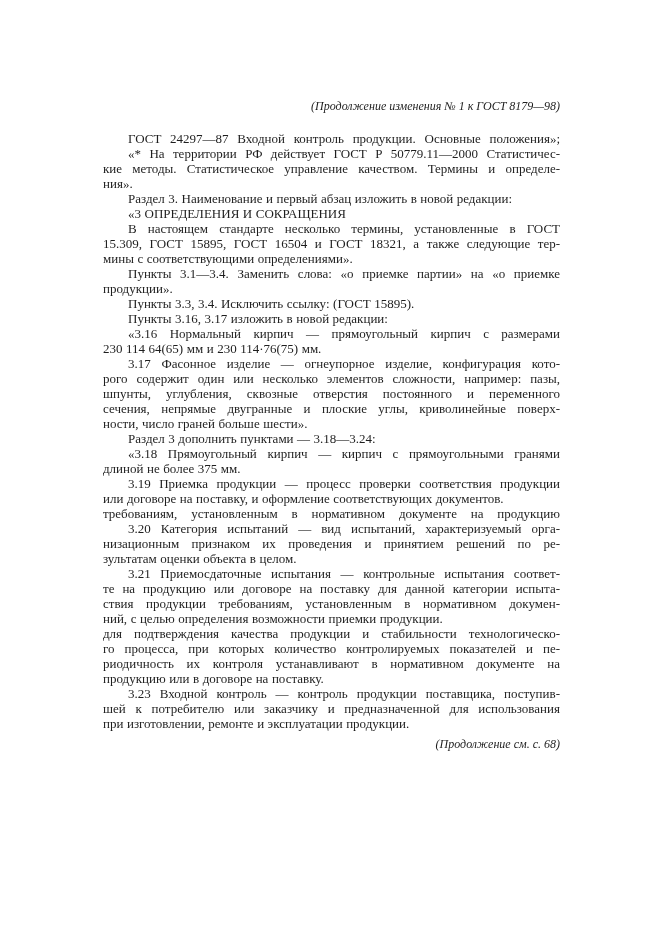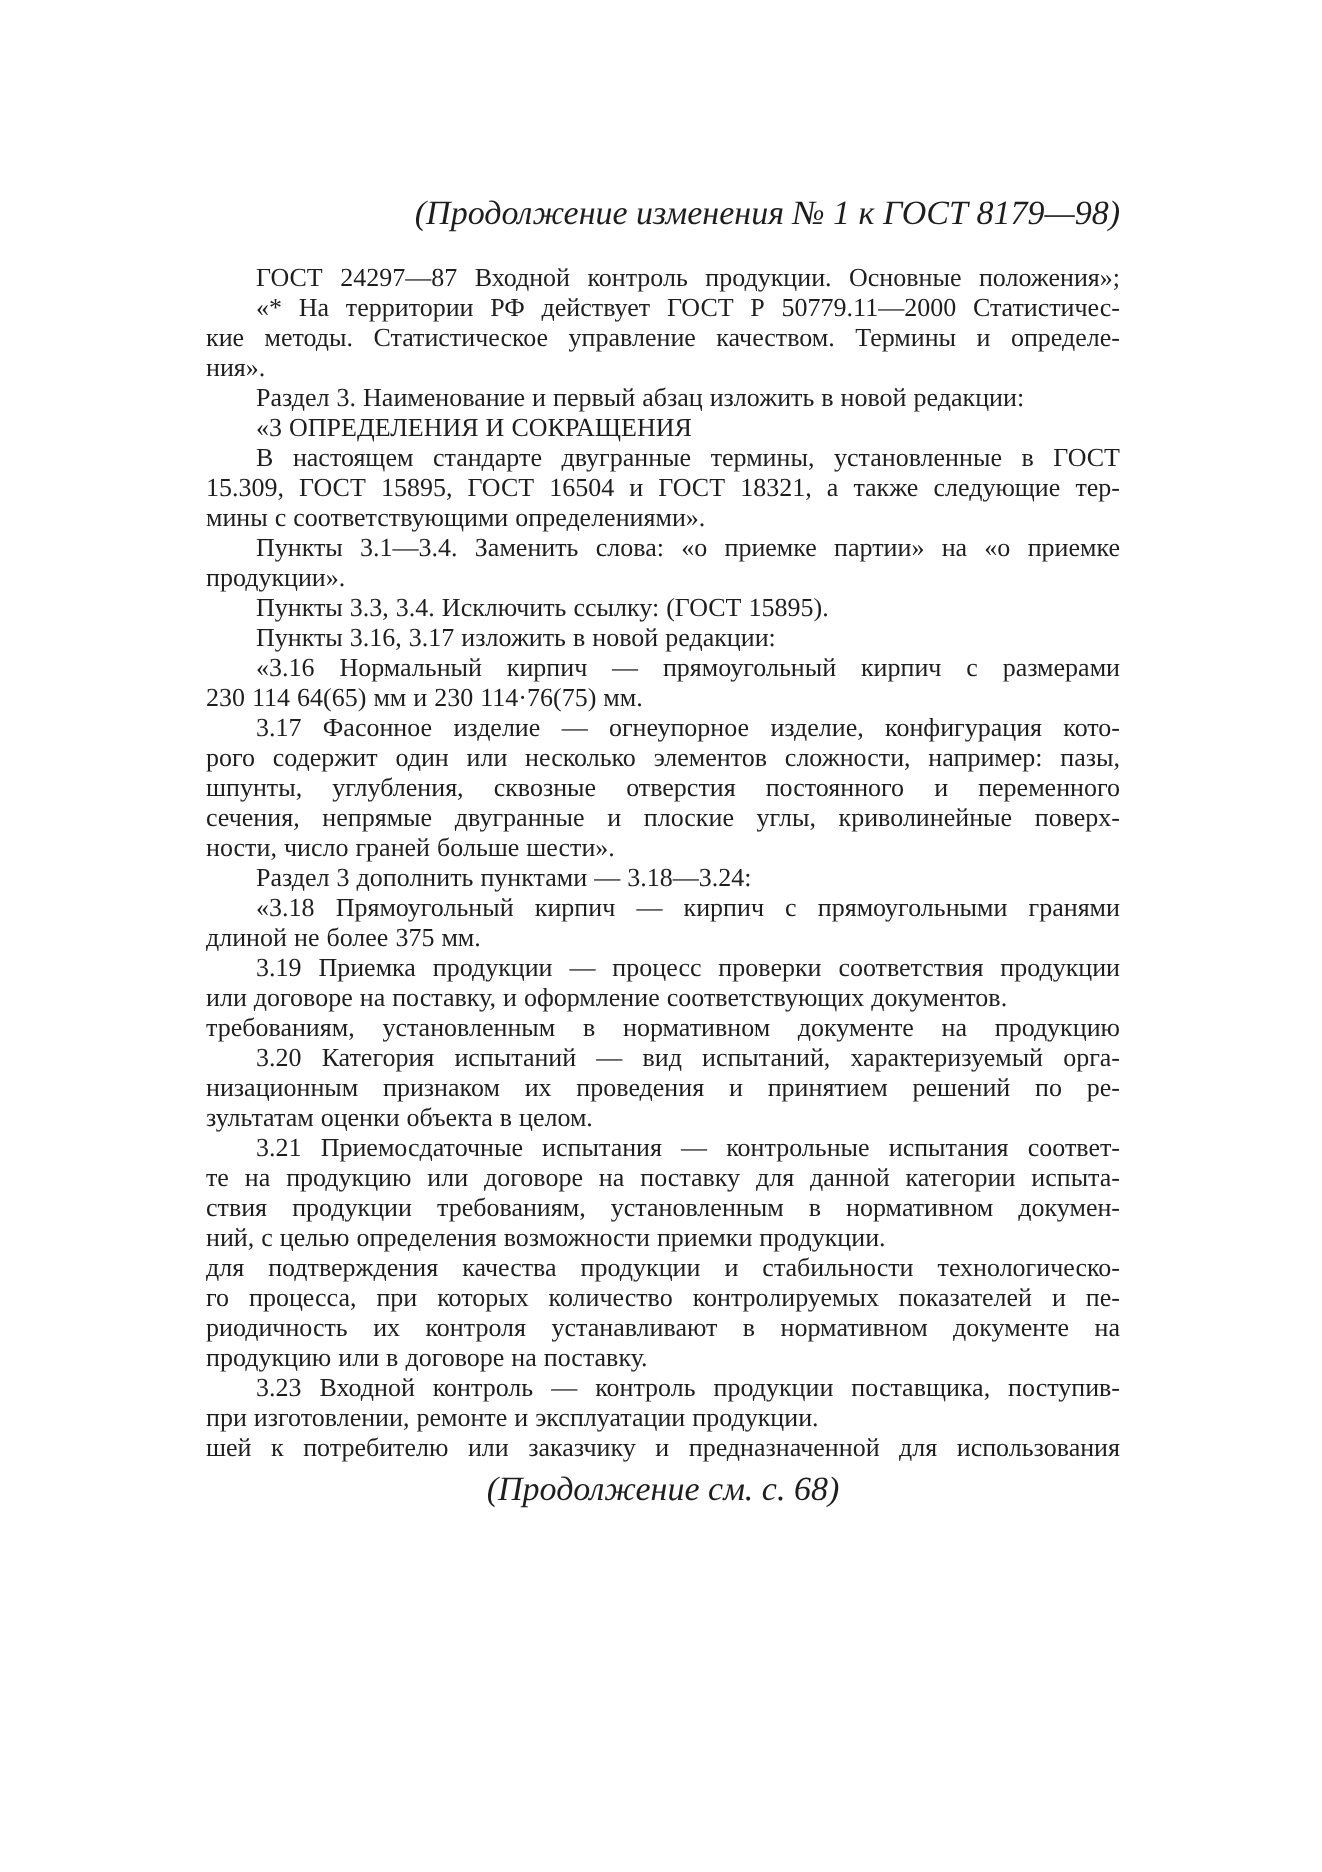--- a/index.html
+++ b/index.html
@@ -22,7 +22,7 @@
     width:457px;
   }
   .note{
-    font-size:17px;
+    font-size:12px;
     line-height:15px;
     font-style:italic;
     text-align:right;

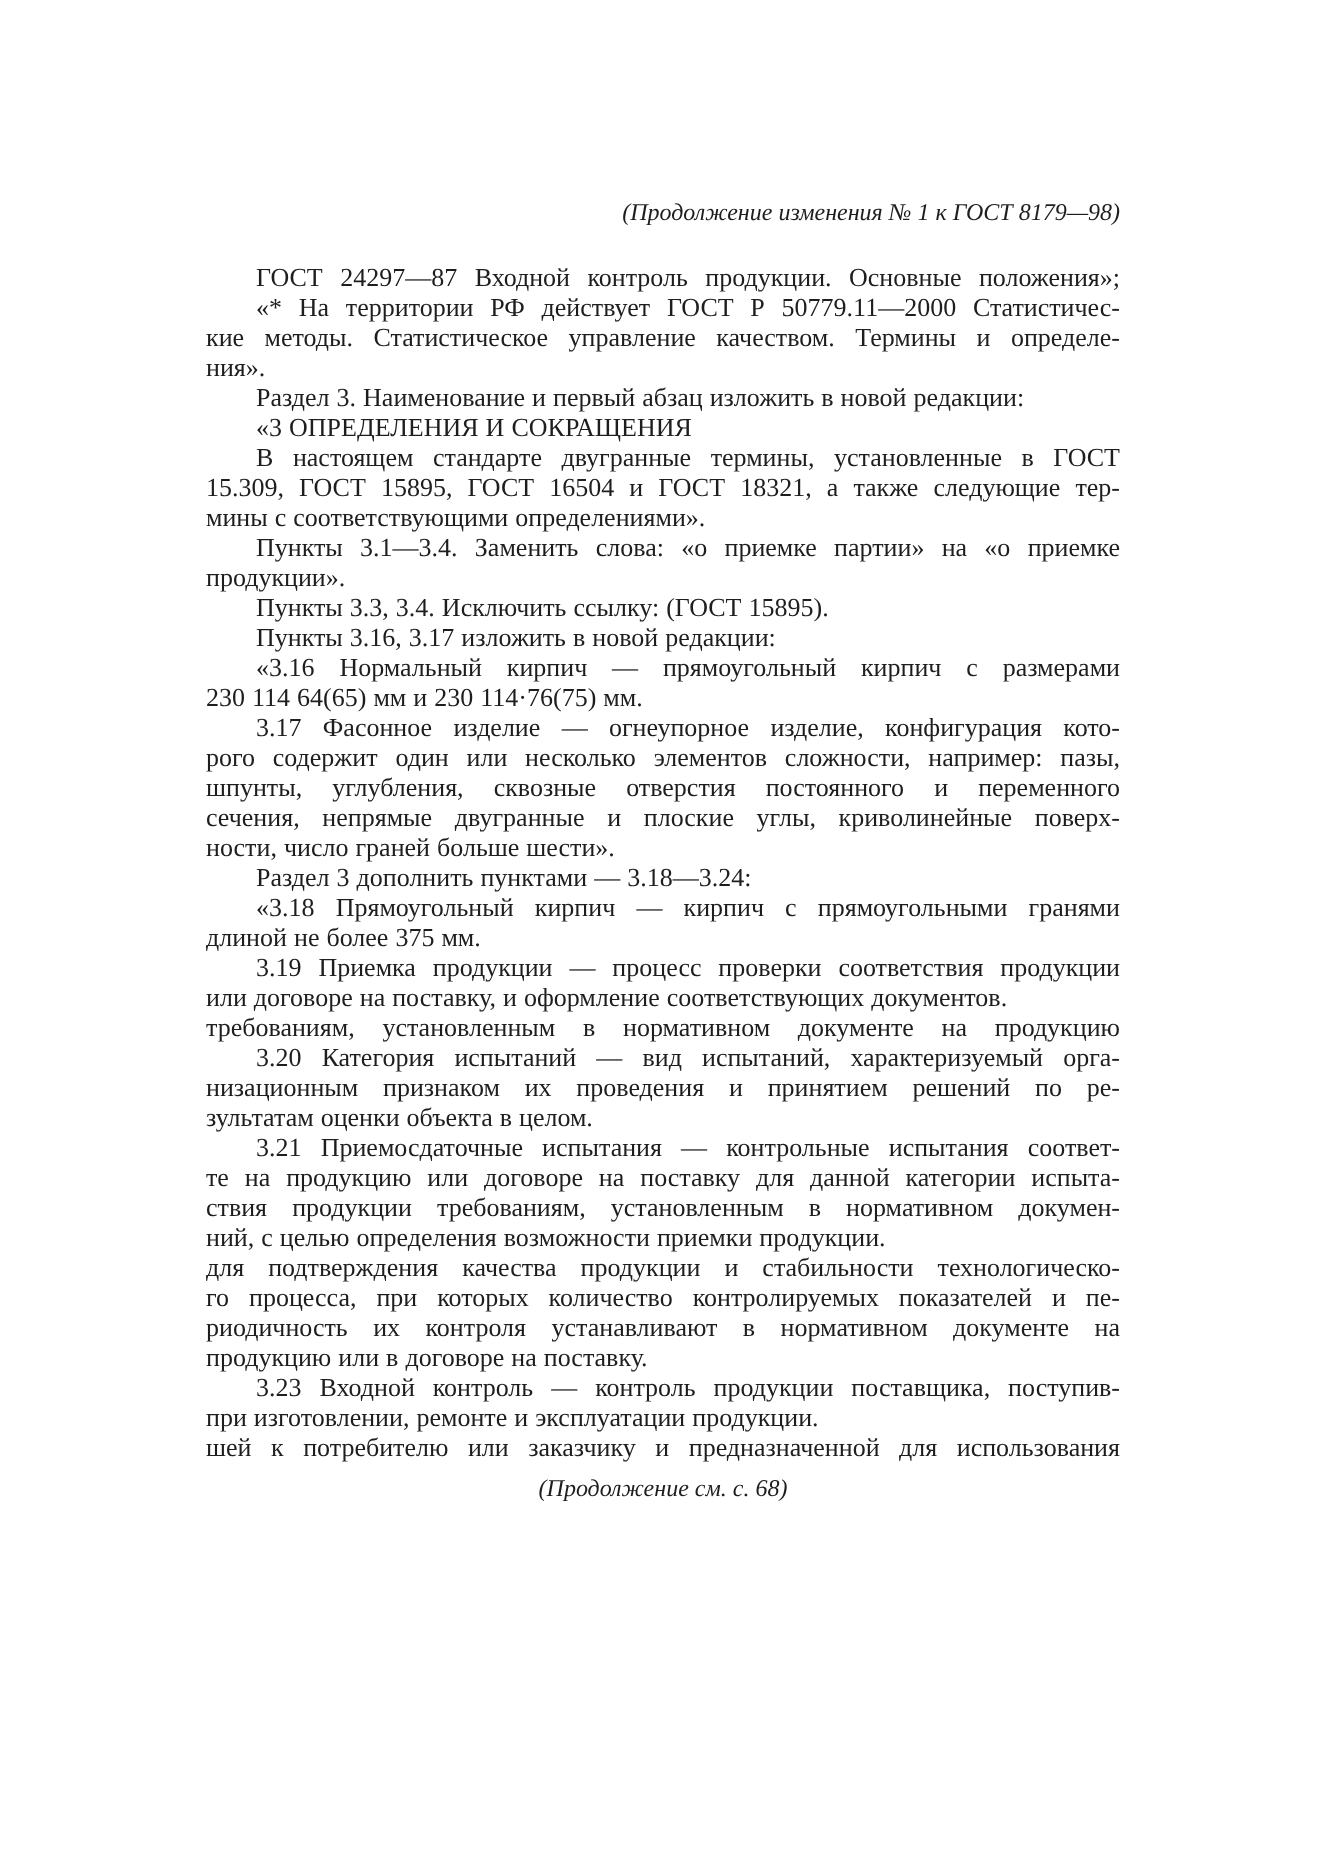--- a/index.html
+++ b/index.html
@@ -69,7 +69,7 @@
           <div class="line first last"><b>«3 ОПРЕДЕЛЕНИЯ И СОКРАЩЕНИЯ</b></div>
         </div>
         <div class="paragraph">
-          <div class="line first"><span>В настоящем стандарте двугранные термины, установленные в ГОСТ</span></div>
+          <div class="line first"><span>В настоящем стандарте несколько термины, установленные в ГОСТ</span></div>
           <div class="line"><span>15.309, ГОСТ 15895, ГОСТ 16504 и ГОСТ 18321, а также следующие тер-</span></div>
           <div class="line last"><span>мины с соответствующими  определениями».</span></div>
         </div>

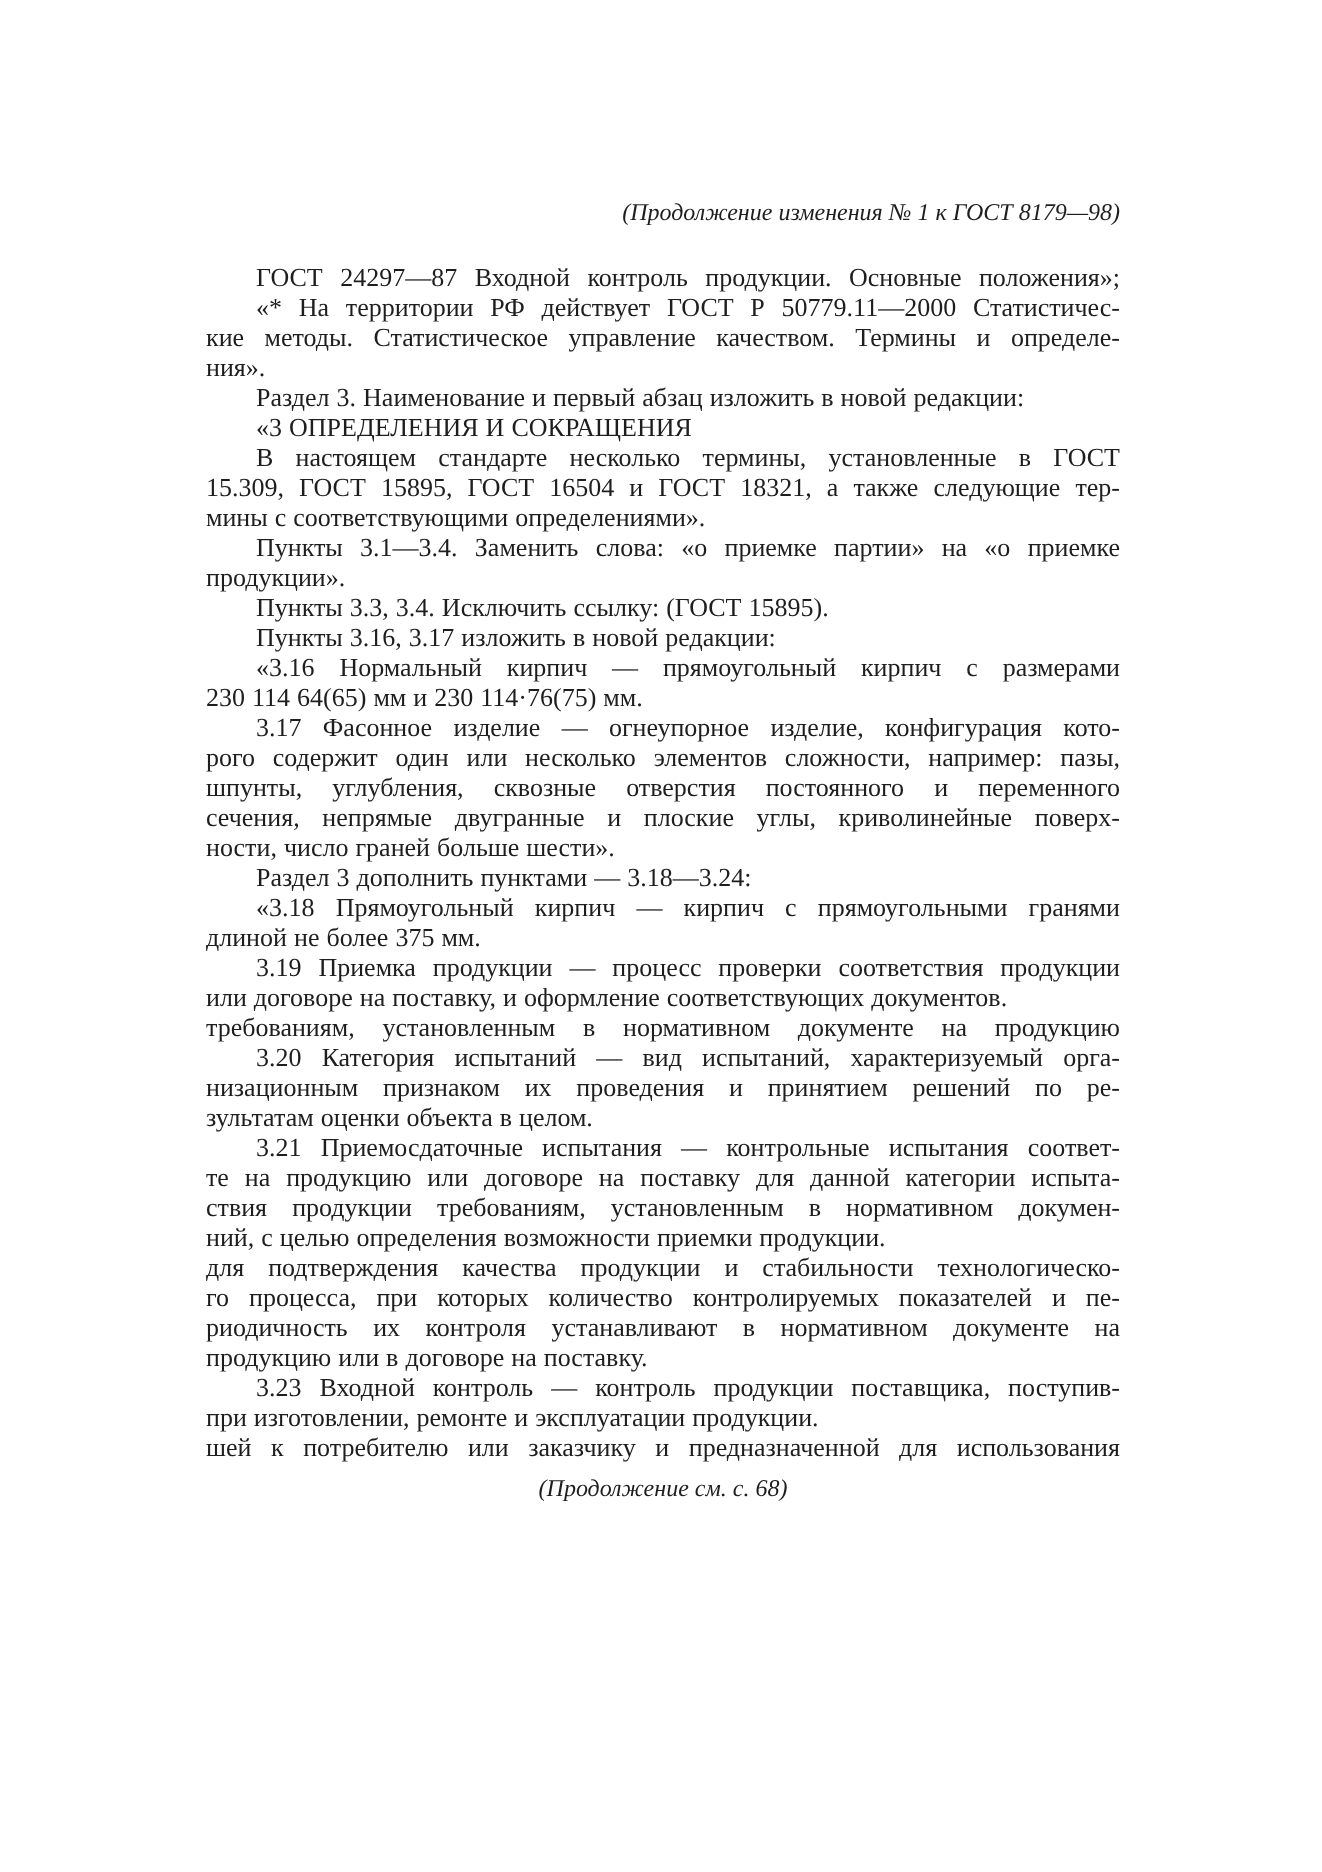--- a/index.html
+++ b/index.html
@@ -125,8 +125,8 @@
         </div>
         <div class="paragraph">
           <div class="line first"><span>3.23 </span><b>Входной контроль</b><span> — контроль продукции поставщика, поступив-</span></div>
+          <div class="line"><span>шей к потребителю или заказчику и предназначенной для использования</span></div>
           <div class="line last"><span>при изготовлении, ремонте и эксплуатации продукции.</span></div>
-          <div class="line"><span>шей к потребителю или заказчику и предназначенной для использования</span></div>
         </div>
       </div>
 

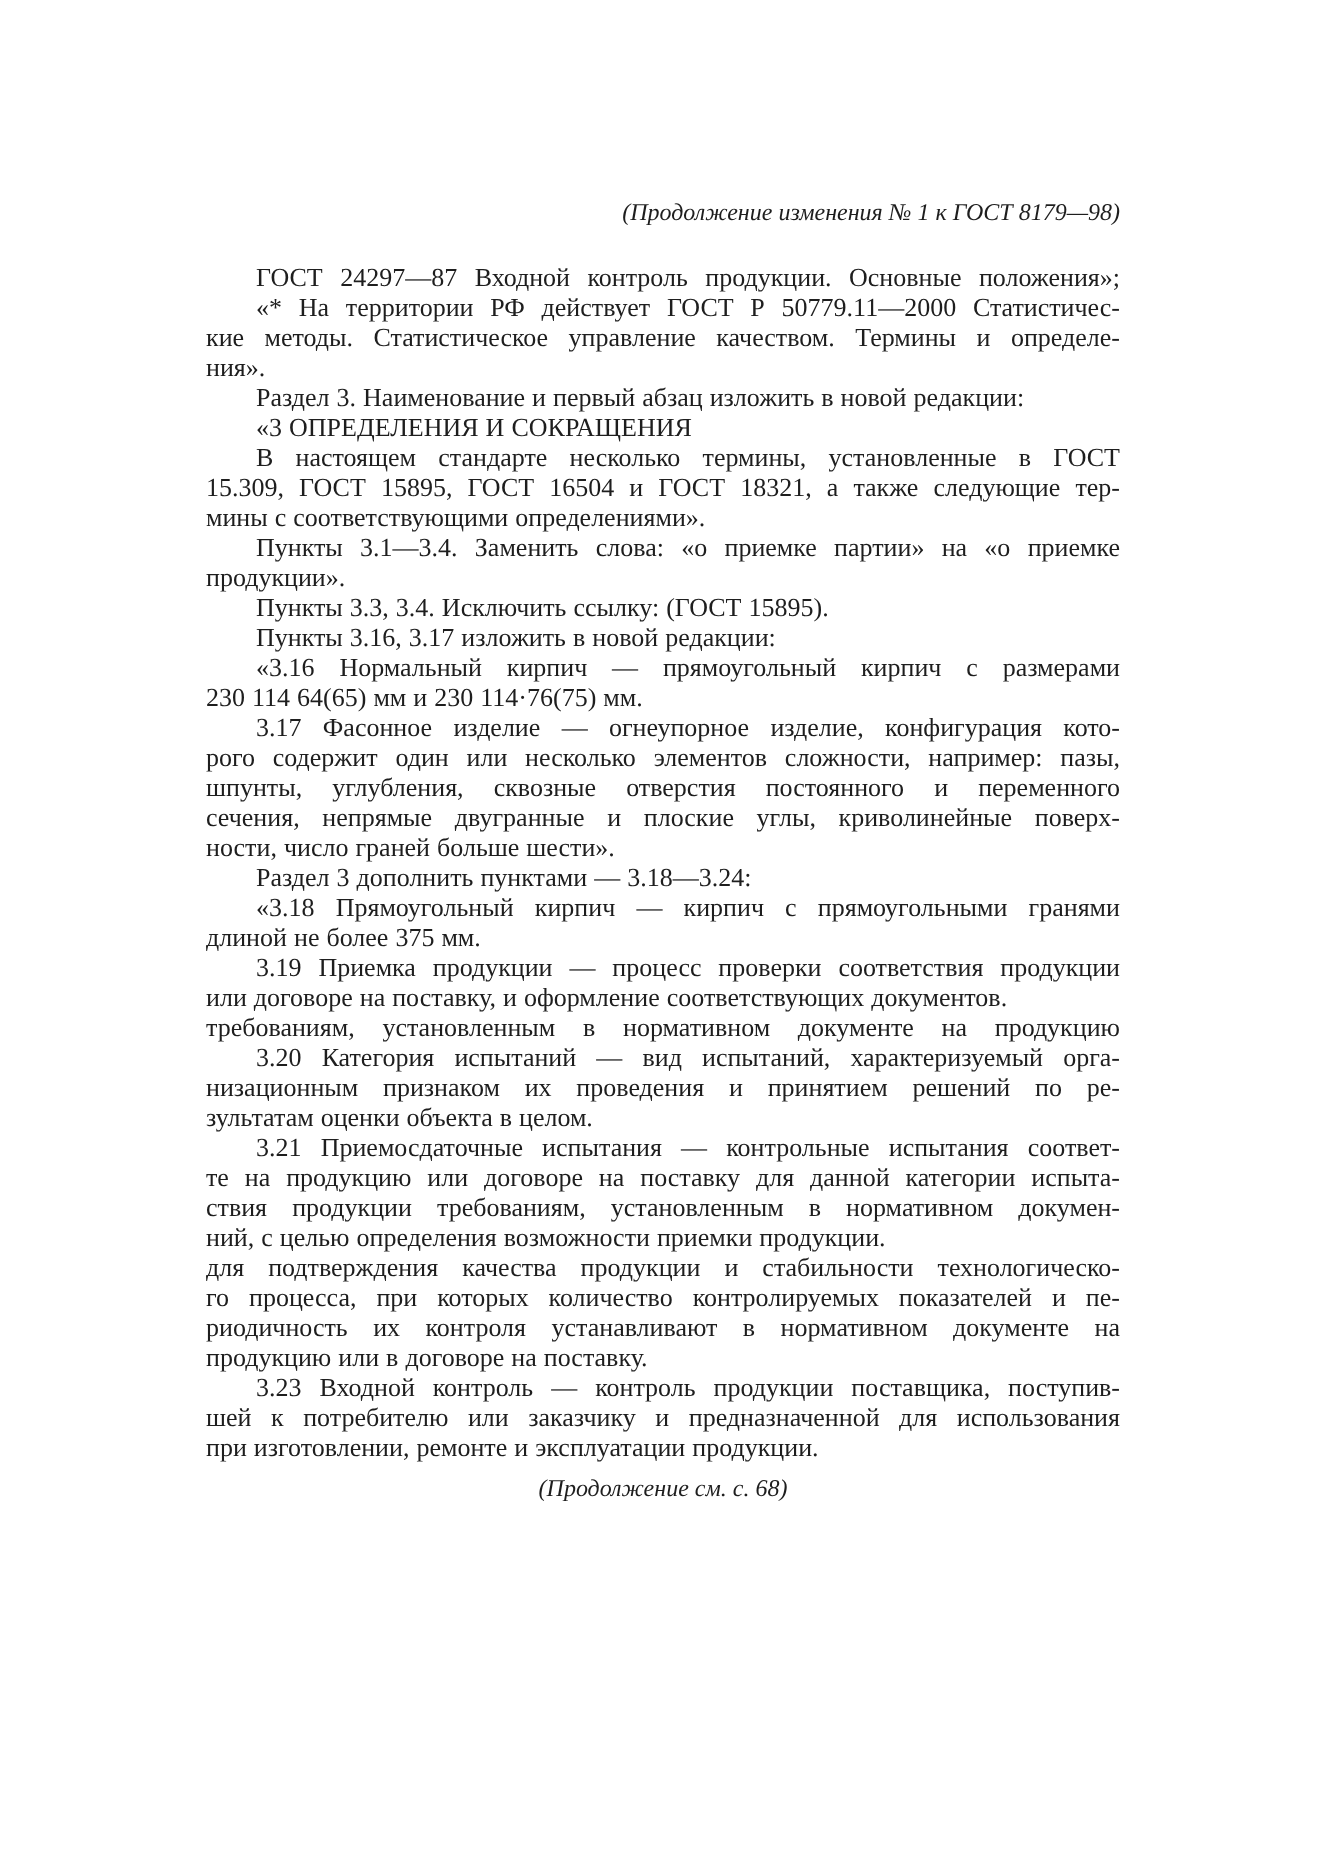--- a/index.html
+++ b/index.html
@@ -29,7 +29,7 @@
     white-space:nowrap;
   }
   .header-note{ margin-bottom:17px; }
-  .footer-note{ margin-top:6px;text-align:center; }
+  .footer-note{ margin-top:6px; }
   .paragraph{ margin:0; }
   .line{
     font-size:13px;

